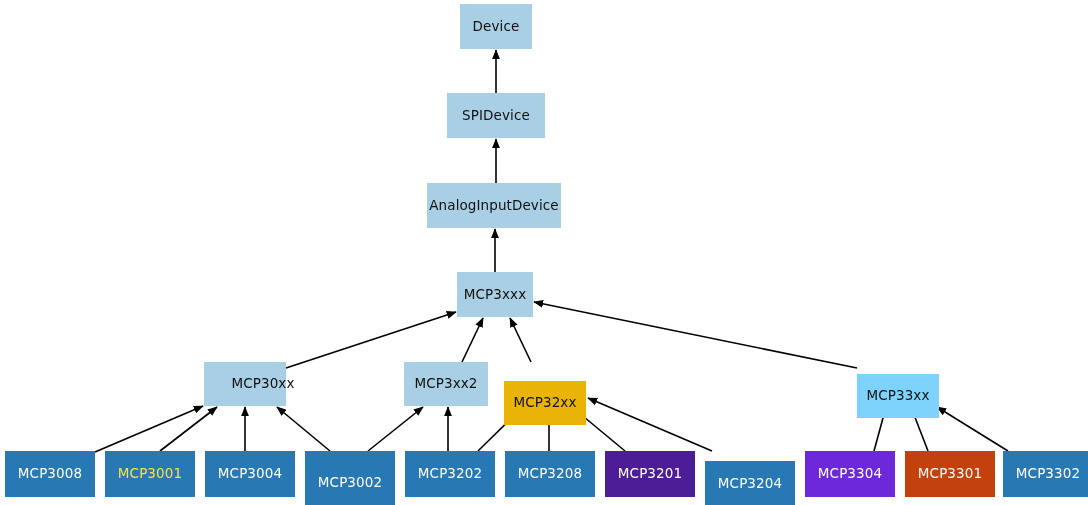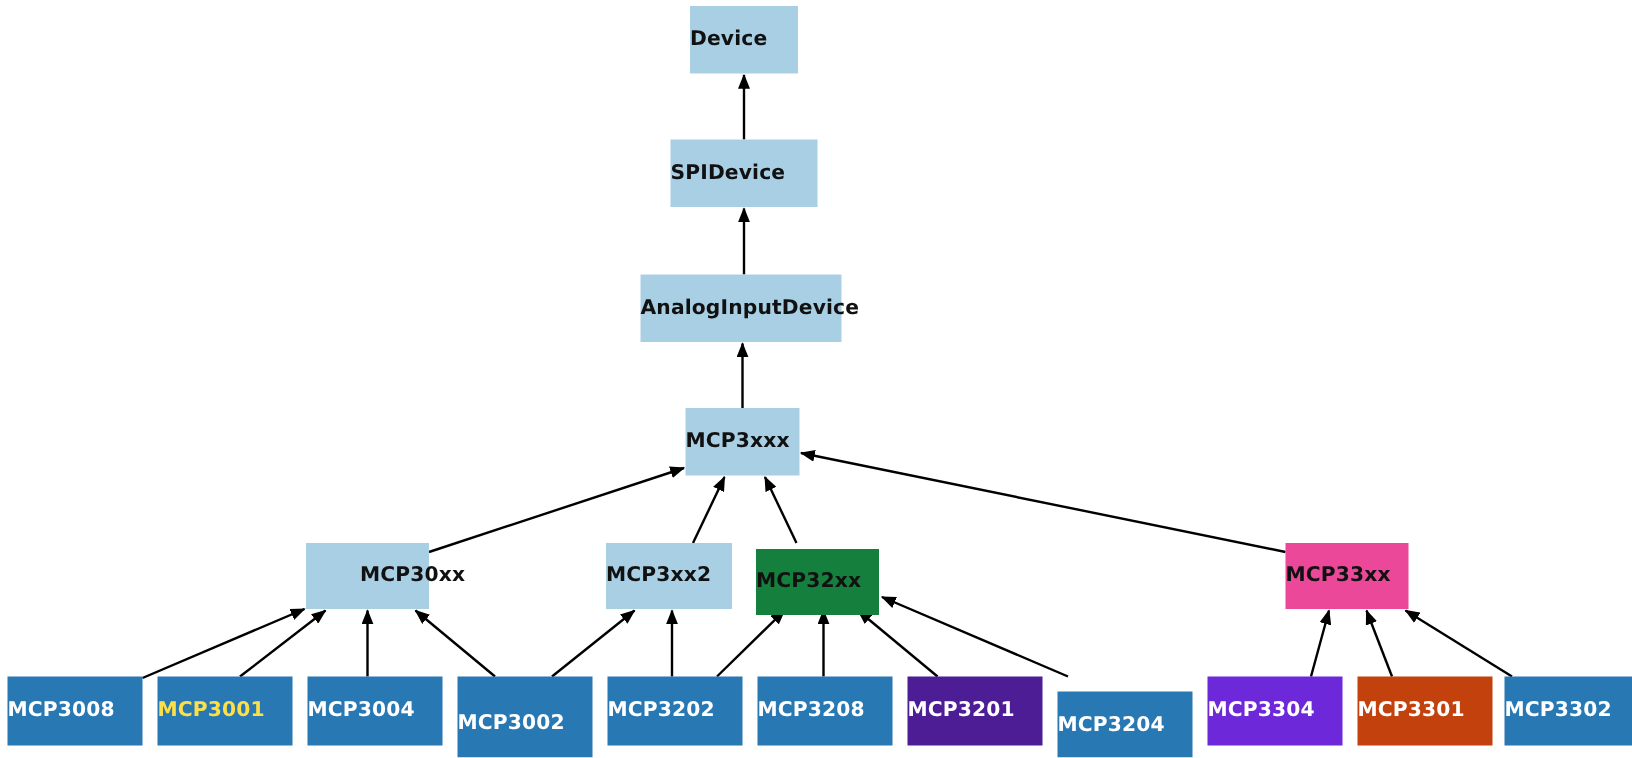--- a/index.html
+++ b/index.html
@@ -30,12 +30,12 @@
     box-sizing: border-box;
     display: flex;
     align-items: center;
+    justify-content: center;
     font-size: 13.5px;
     line-height: 1;
     letter-spacing: 0.1px;
     white-space: nowrap;
     border: 0;
-    font-weight: bold;
   }
   .node.abstract {
     background: #a9cfe5;

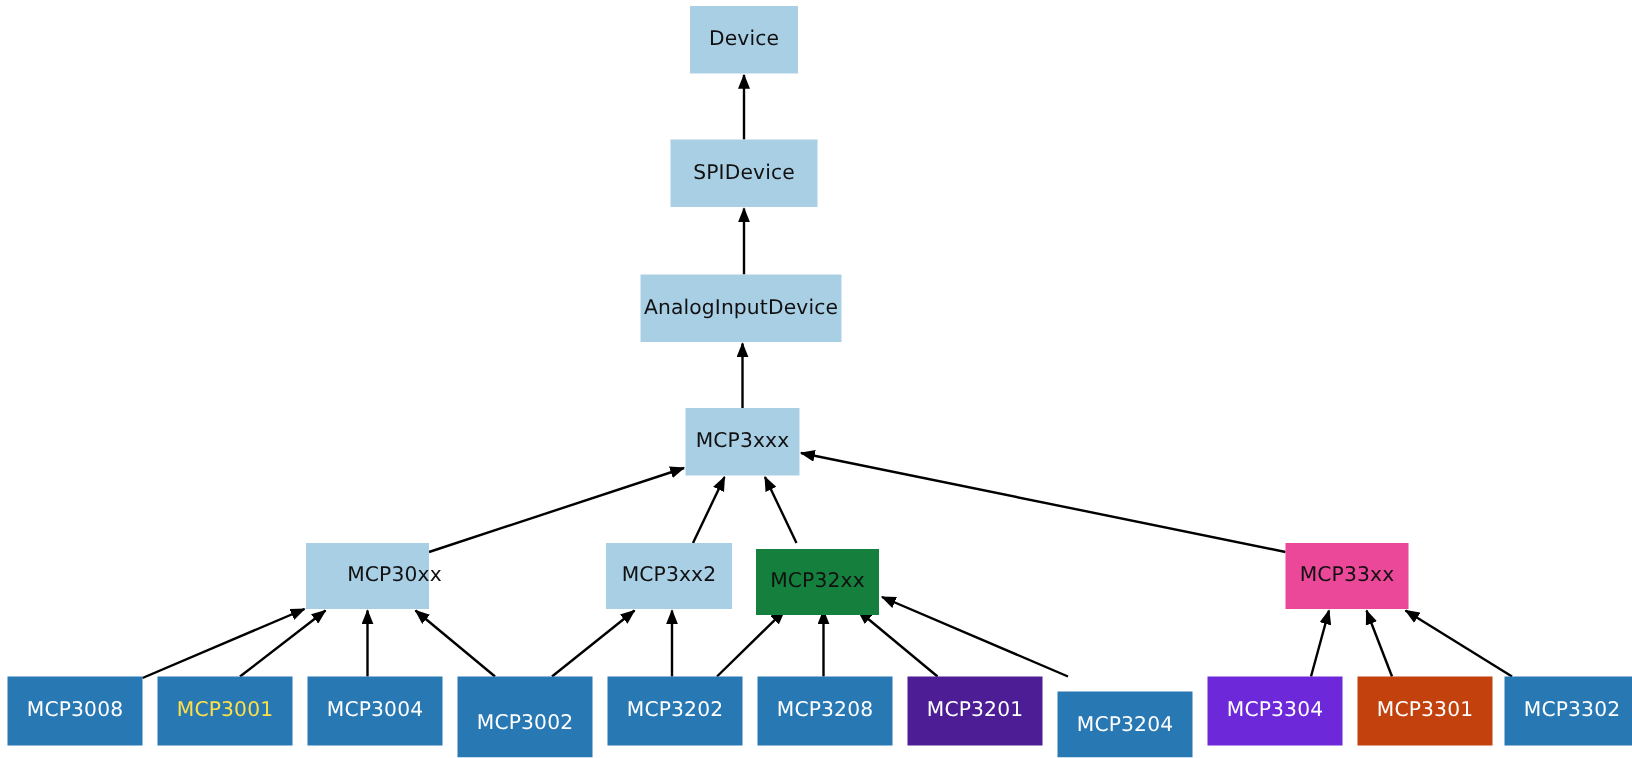--- a/index.html
+++ b/index.html
@@ -100,7 +100,7 @@
       <div class="node abstract" style="left: 404px; top: 362px; width: 84px; height: 44px; background: rgb(169, 207, 229); color: rgb(17, 17, 17);">
         <span>MCP3xx2</span>
       </div>
-      <div class="node abstract" style="left: 504px; top: 366px; width: 82px; height: 44px; background: #15803d; color: rgb(17, 17, 17);">
+      <div class="node abstract" style="left: 504px; top: 381px; width: 82px; height: 44px; background: #eab308; color: rgb(17, 17, 17);">
         <span>MCP32xx</span>
       </div>
       <div class="node abstract" style="left: 857px; top: 362px; width: 82px; height: 44px; background: #ec4899; color: rgb(17, 17, 17);">

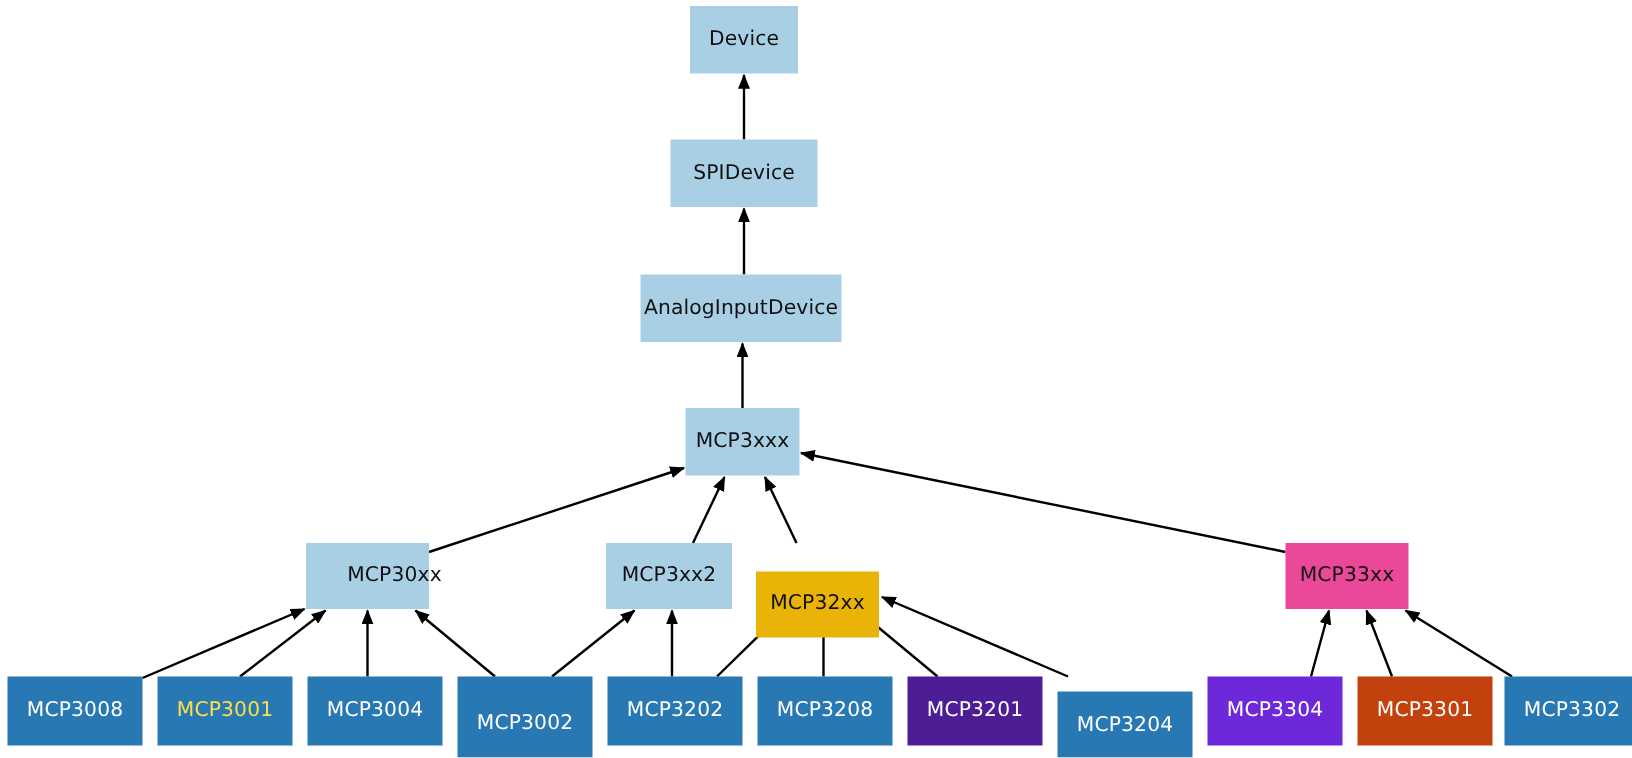--- a/index.html
+++ b/index.html
@@ -103,7 +103,7 @@
       <div class="node abstract" style="left: 504px; top: 381px; width: 82px; height: 44px; background: #eab308; color: rgb(17, 17, 17);">
         <span>MCP32xx</span>
       </div>
-      <div class="node abstract" style="left: 857px; top: 362px; width: 82px; height: 44px; background: #ec4899; color: rgb(17, 17, 17);">
+      <div class="node abstract" style="left: 857px; top: 374px; width: 82px; height: 44px; background: #7dd3fc; color: rgb(17, 17, 17);">
         <span>MCP33xx</span>
       </div>
       <div class="node concrete" style="left: 5px; top: 451px; width: 90px; height: 46px; background: rgb(40, 120, 180); color: rgb(255, 255, 255);">

